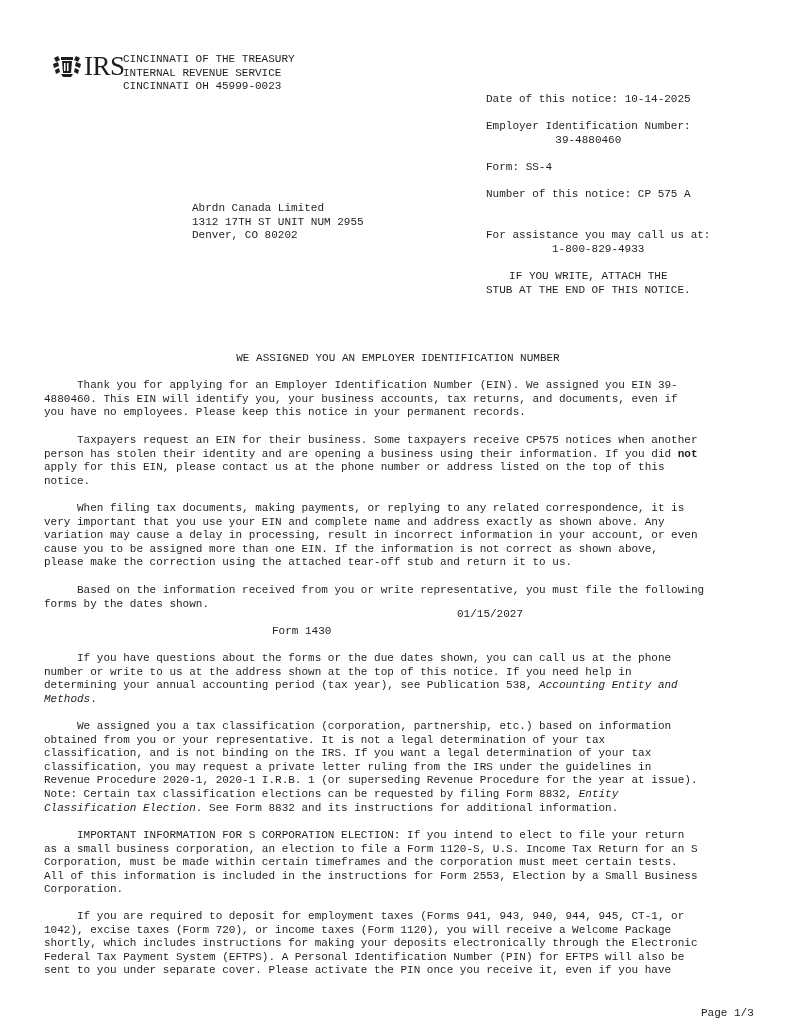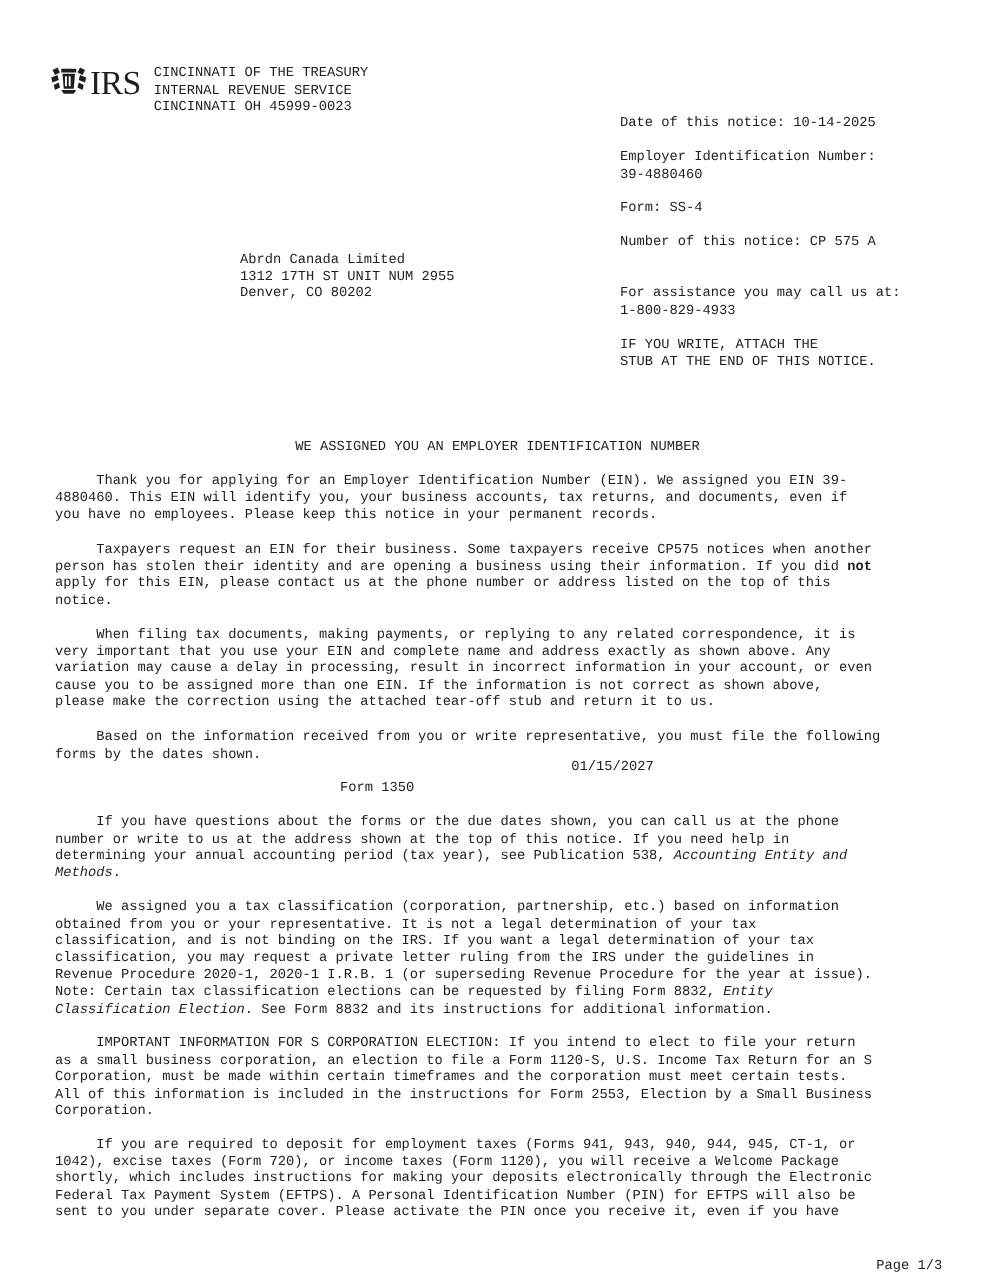--- a/index.html
+++ b/index.html
@@ -7,7 +7,7 @@
          font-family:"Liberation Mono", "DejaVu Sans Mono", monospace;
          font-size:11px; color:#1e1e1e; }
   .abs { position:absolute; white-space:pre; line-height:13.6px; }
-  .logo { position:absolute; left:40px; top:52px; display:flex; align-items:flex-start; }
+  .logo { position:absolute; left:52px; top:52px; display:flex; align-items:center; }
   .logo-irs { font-family:"Liberation Serif", "DejaVu Serif", serif; font-size:27px; color:#1e1e1e; letter-spacing:-0.5px; line-height:28px; margin-left:2px; }
   .agency { left:123px; top:53px; }
   .right-col { left:496px; }

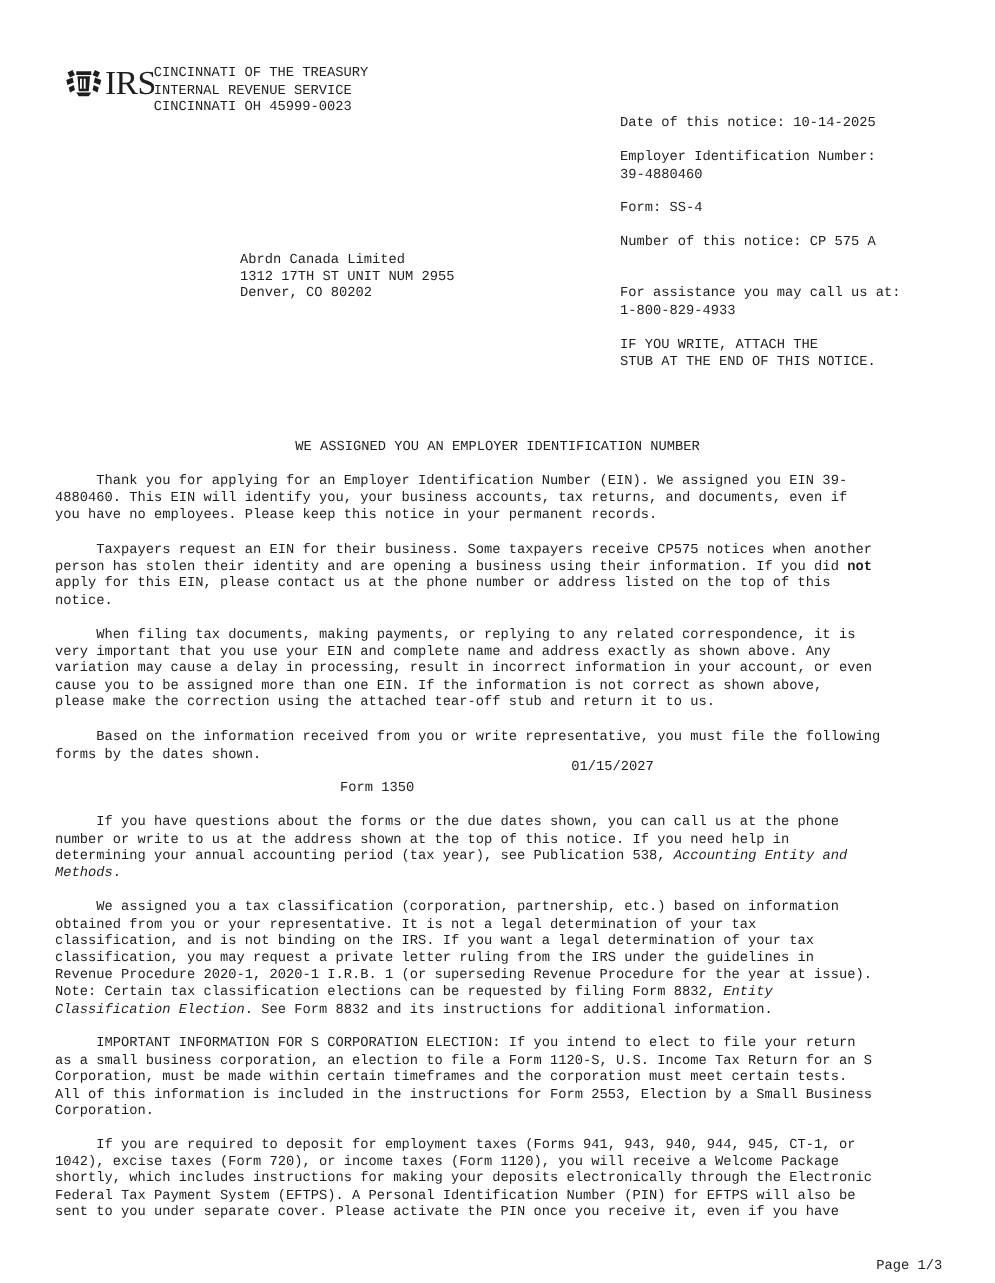--- a/index.html
+++ b/index.html
@@ -10,7 +10,7 @@
   .logo { position:absolute; left:52px; top:52px; display:flex; align-items:center; }
   .logo-irs { font-family:"Liberation Serif", "DejaVu Serif", serif; font-size:27px; color:#1e1e1e; letter-spacing:-0.5px; line-height:28px; margin-left:2px; }
   .agency { left:123px; top:53px; }
-  .right-col { left:496px; }
+  .right-col { left:486px;text-align:center; }
   .body-para { left:44px; width:720px; }
   b { font-weight:bold; }
   i { font-style:italic; }

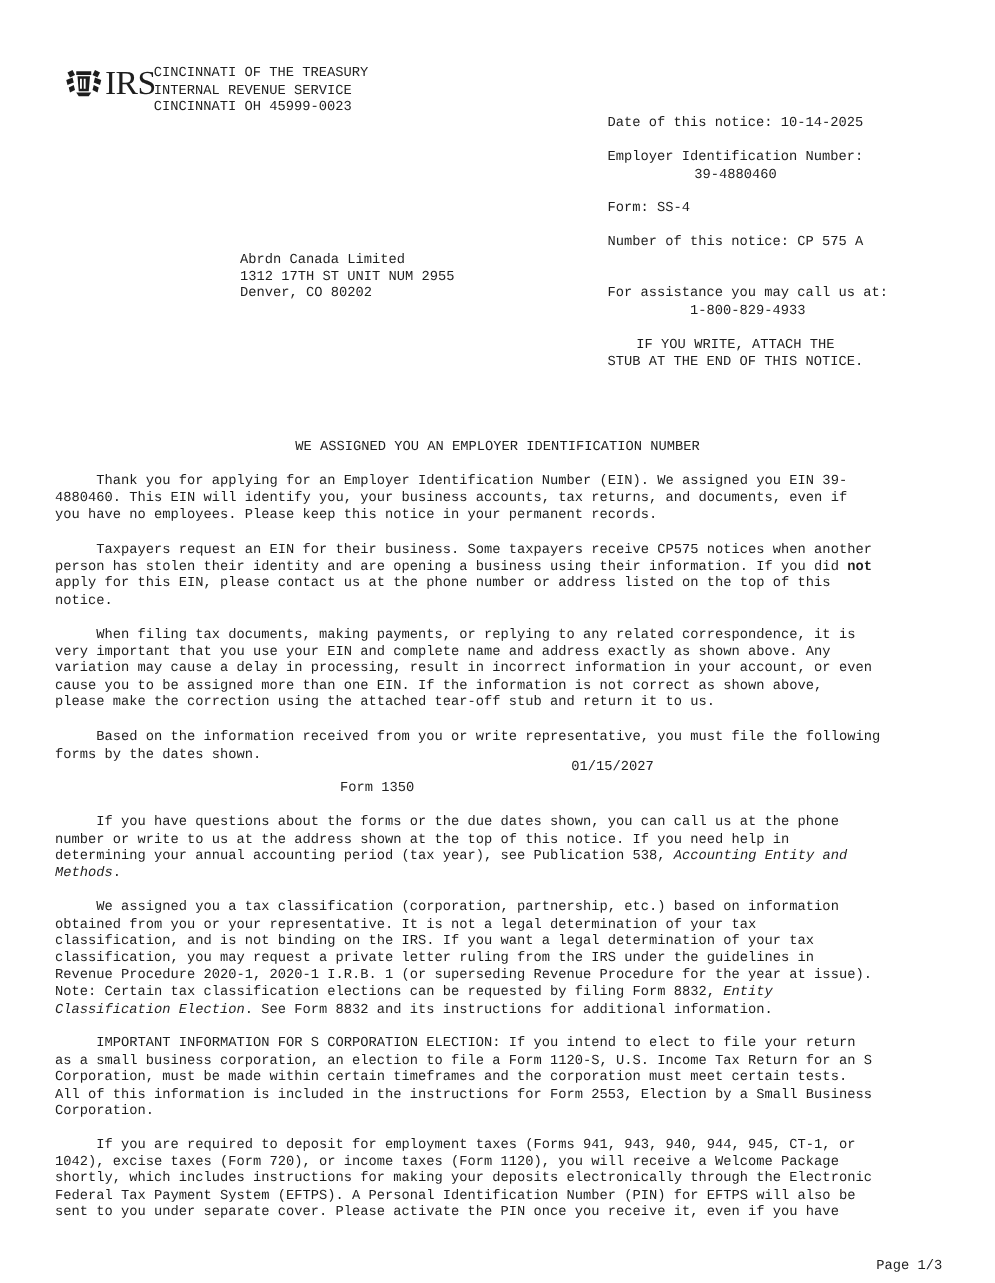--- a/index.html
+++ b/index.html
@@ -82,7 +82,7 @@
 <div class="abs body-para" style="top:584px;"><span>     Based on the information received from you or write representative, you must file the following</span>
 <span>forms by the dates shown.</span></div>
 
-<div class="abs" style="left:272px; top:625px;"><span>Form 1350</span></div>
+<div class="abs" style="left:272px; top:625px;"><span>Form 1430</span></div>
 <div class="abs" style="left:457px; top:608px;"><span>01/15/2027</span></div>
 
 <div class="abs body-para" style="top:652px;"><span>     If you have questions about the forms or the due dates shown, you can call us at the phone</span>

